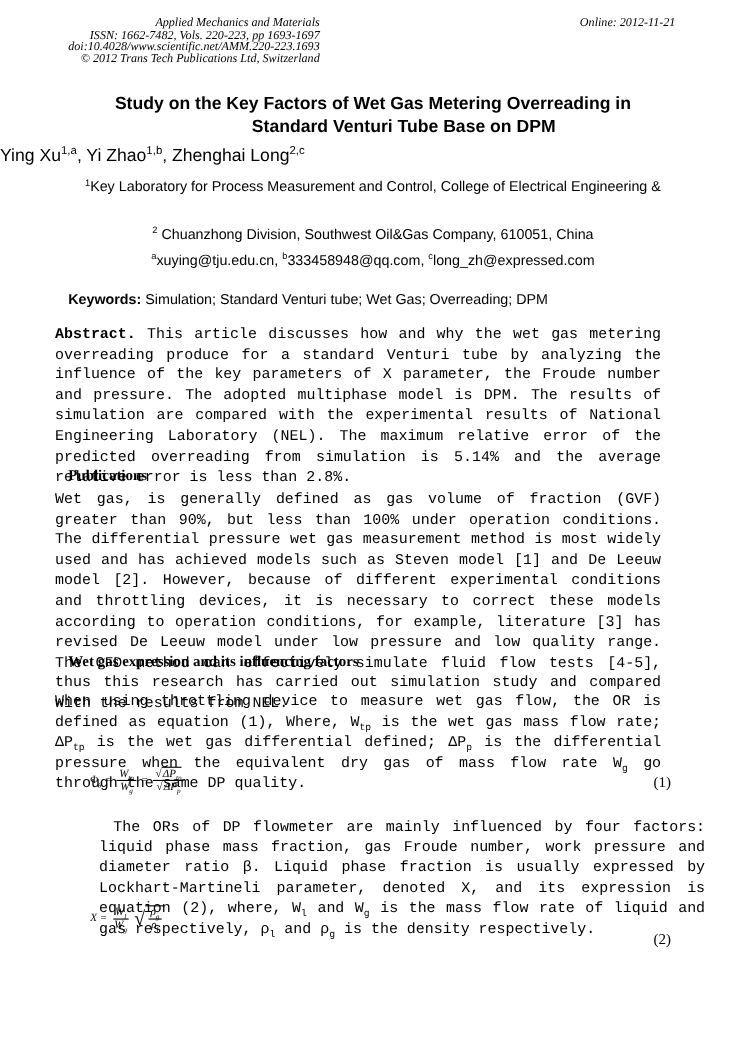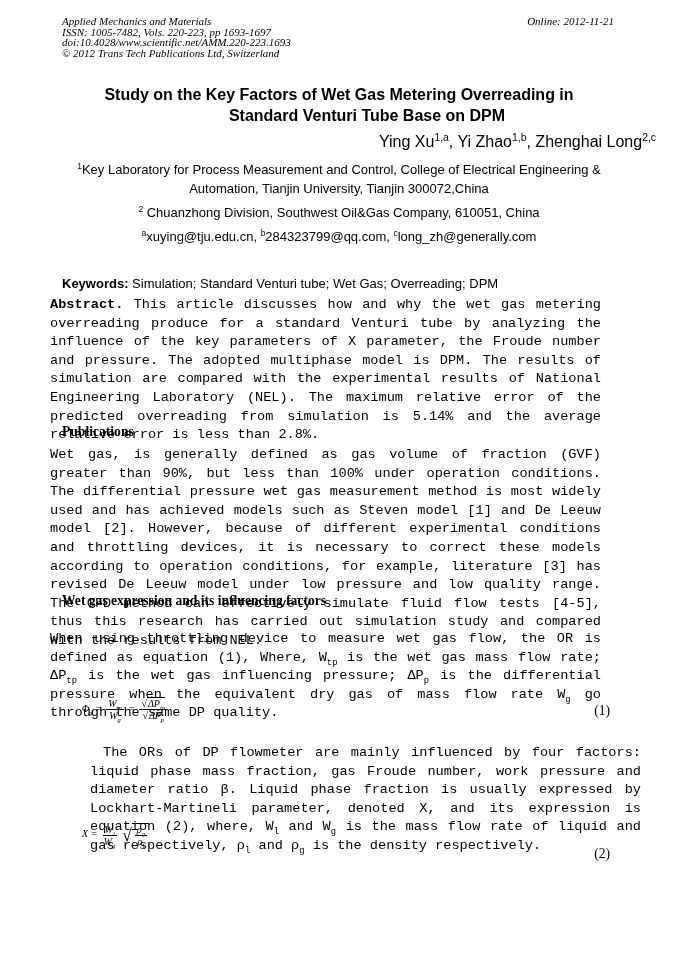--- a/index.html
+++ b/index.html
@@ -5,7 +5,7 @@
   html, body { margin:0; padding:0; background:#ffffff; }
   body { width:678px; height:959px; position:relative; overflow:hidden; color:#000; }
   .hdr { position:absolute; font-family:"Liberation Serif", serif; font-style:italic; font-size:11px; line-height:10.5px; }
-  #hdr-left { left:62px; top:16px; }
+  #hdr-left { left:62px; top:16px;text-align:right; }
   #hdr-right { right:64px; top:16px; }
   .title { position:absolute; left:0; width:678px; text-align:center; font-family:"Liberation Sans", sans-serif; font-weight:bold; font-size:16px; line-height:22px; }
   .authors { position:absolute; left:0; width:656px; text-align:right; font-family:"Liberation Sans", sans-serif; font-size:16px; top:133px; }

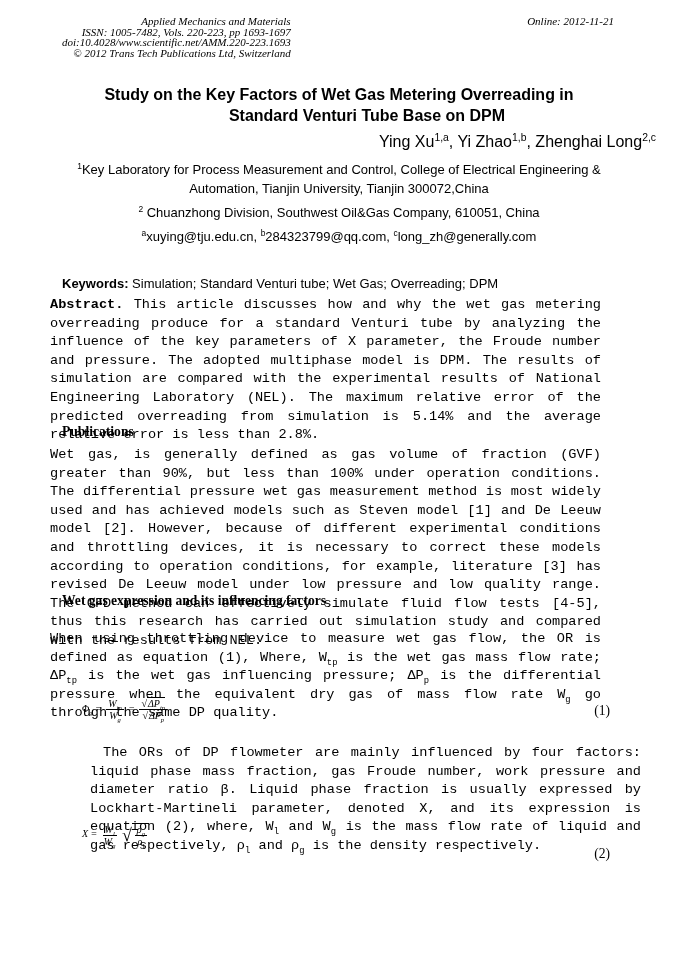--- a/index.html
+++ b/index.html
@@ -27,7 +27,7 @@
 
 <div id="hdr-left" class="hdr">
   <div>Applied Mechanics and Materials</div>
-  <div>ISSN: 1005-7482, Vols. 220-223, pp 1693-1697</div>
+  <div>ISSN: 1662-7482, Vols. 220-223, pp 1693-1697</div>
   <div>doi:10.4028/www.scientific.net/AMM.220-223.1693</div>
   <div>© 2012 Trans Tech Publications Ltd, Switzerland</div>
 </div>

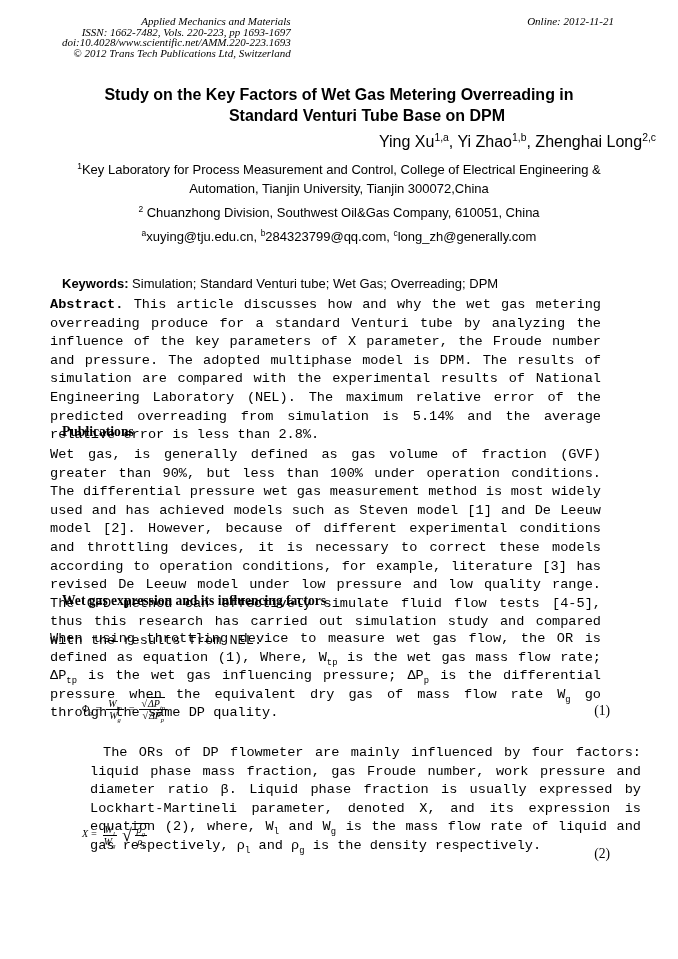--- a/index.html
+++ b/index.html
@@ -8,7 +8,7 @@
   #hdr-left { left:62px; top:16px;text-align:right; }
   #hdr-right { right:64px; top:16px; }
   .title { position:absolute; left:0; width:678px; text-align:center; font-family:"Liberation Sans", sans-serif; font-weight:bold; font-size:16px; line-height:22px; }
-  .authors { position:absolute; left:0; width:656px; text-align:right; font-family:"Liberation Sans", sans-serif; font-size:16px; top:133px; }
+  .authors { position:absolute; left:0; width:656px; text-align:left; font-family:"Liberation Sans", sans-serif; font-size:16px; top:133px; }
   .affil { position:absolute; left:0; width:678px; text-align:center; font-family:"Liberation Sans", sans-serif; font-size:13px; line-height:19px; }
   sup { font-size:65%; vertical-align:super; line-height:0; }
   sub { font-size:65%; vertical-align:sub; line-height:0; }

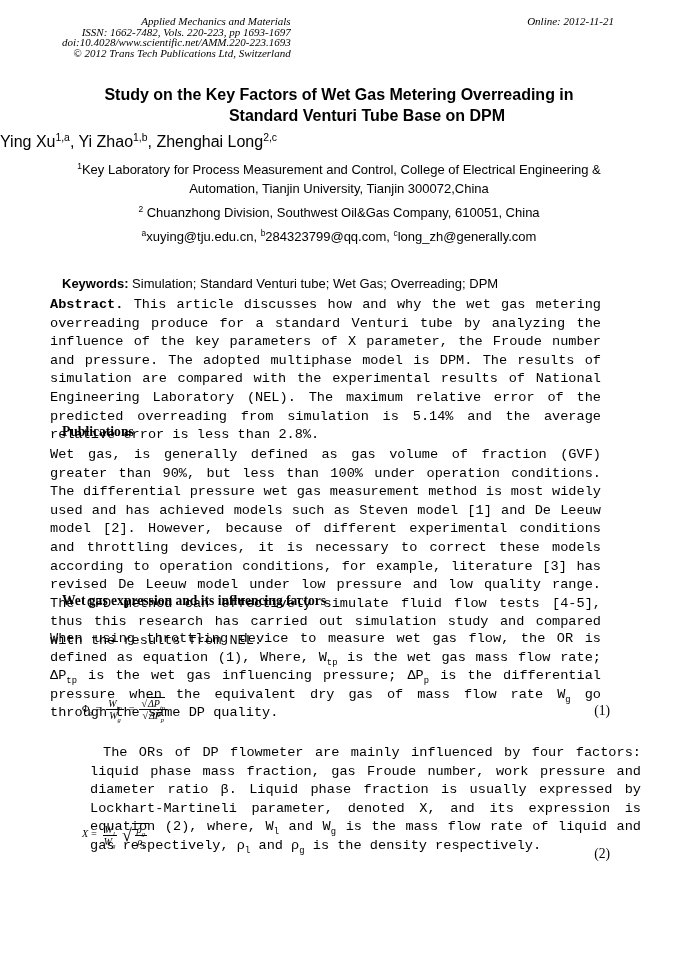--- a/index.html
+++ b/index.html
@@ -44,7 +44,6 @@
 
 <div class="affil" style="top:160px;">
   <sup>1</sup><span>Key Laboratory for Process Measurement and Control, College of Electrical Engineering &amp;</span><br>
-  <span>Automation, Tianjin University, Tianjin 300072,China</span>
 </div>
 <div class="affil" style="top:203px;">
   <sup>2</sup><span> Chuanzhong Division, Southwest Oil&amp;Gas Company, 610051, China</span>

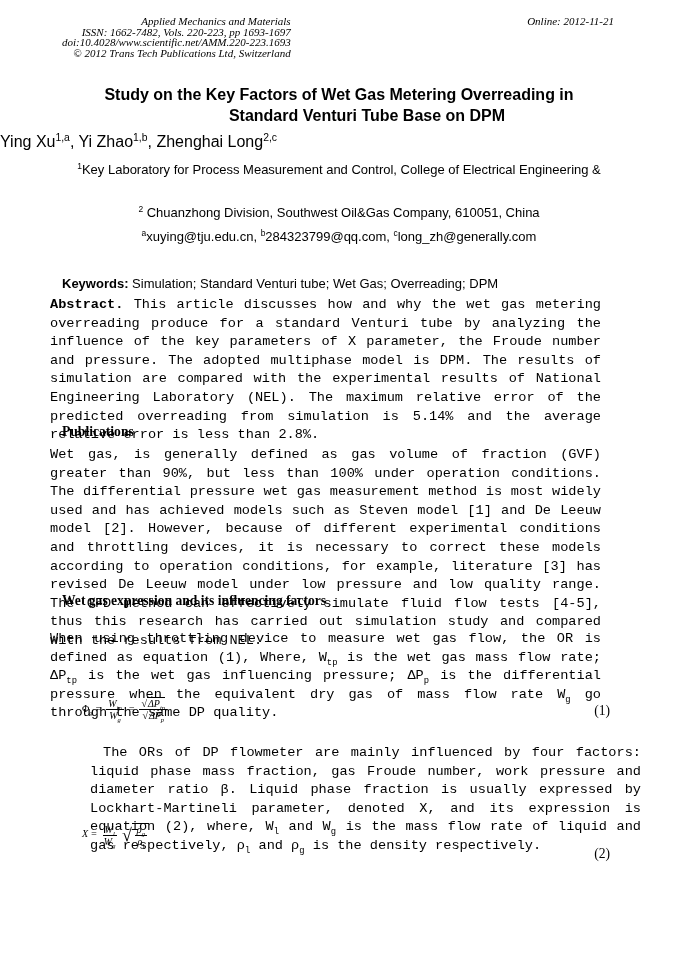--- a/index.html
+++ b/index.html
@@ -49,7 +49,7 @@
   <sup>2</sup><span> Chuanzhong Division, Southwest Oil&amp;Gas Company, 610051, China</span>
 </div>
 <div class="affil" style="top:227px;">
-  <sup>a</sup><span>xuying@tju.edu.cn, </span><sup>b</sup><span>284323799@qq.com, </span><sup>c</sup><span>long_zh@generally.com</span>
+  <sup>a</sup><span>xuying@tju.edu.cn, </span><sup>b</sup><span>333458948@qq.com, </span><sup>c</sup><span>long_zh@generally.com</span>
 </div>
 
 <div class="kw">

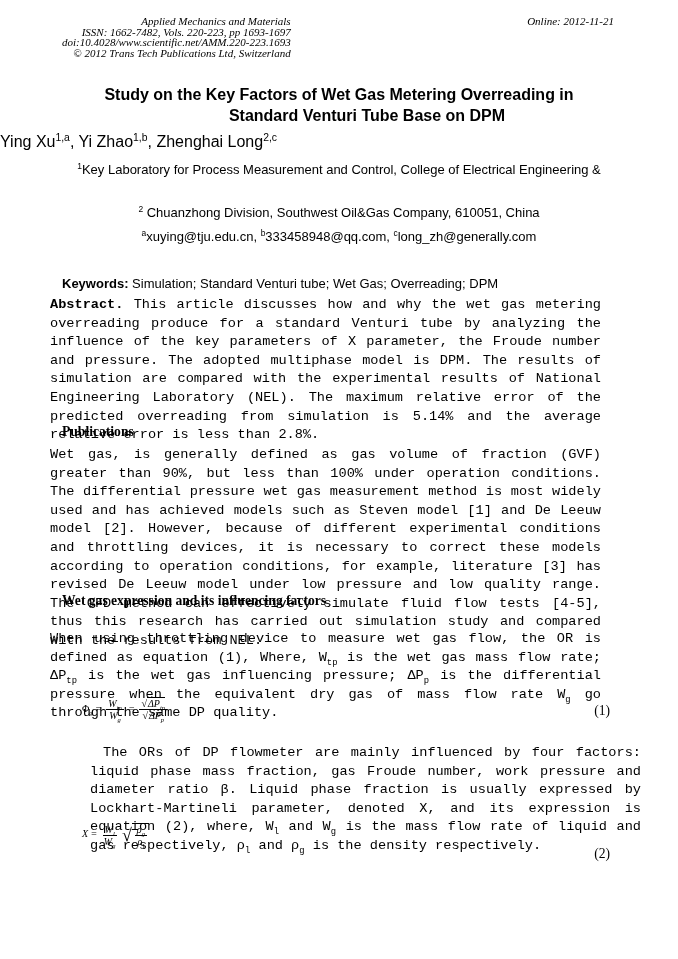--- a/index.html
+++ b/index.html
@@ -49,7 +49,7 @@
   <sup>2</sup><span> Chuanzhong Division, Southwest Oil&amp;Gas Company, 610051, China</span>
 </div>
 <div class="affil" style="top:227px;">
-  <sup>a</sup><span>xuying@tju.edu.cn, </span><sup>b</sup><span>333458948@qq.com, </span><sup>c</sup><span>long_zh@generally.com</span>
+  <sup>a</sup><span>xuying@tju.edu.cn, </span><sup>b</sup><span>333458948@qq.com, </span><sup>c</sup><span>long_zh@expressed.com</span>
 </div>
 
 <div class="kw">

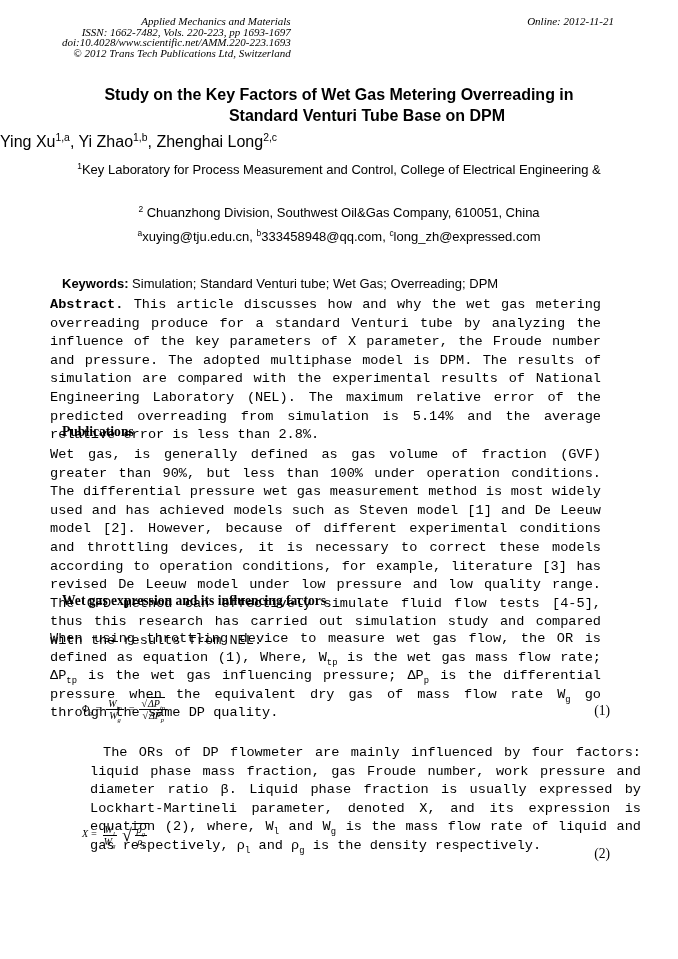--- a/index.html
+++ b/index.html
@@ -12,7 +12,7 @@
   .affil { position:absolute; left:0; width:678px; text-align:center; font-family:"Liberation Sans", sans-serif; font-size:13px; line-height:19px; }
   sup { font-size:65%; vertical-align:super; line-height:0; }
   sub { font-size:65%; vertical-align:sub; line-height:0; }
-  .kw { position:absolute; left:62px; top:276px; font-family:"Liberation Sans", sans-serif; font-size:13px; }
+  .kw { position:absolute; left:62px; top:264px; font-family:"Liberation Sans", sans-serif; font-size:13px; }
   .para { position:absolute; left:50px; width:551px; font-family:Liberation Mono, monospace; font-size:13.6px; line-height:18.6px; text-align:justify; }
   .heading { position:absolute; left:62px; font-family:"Liberation Serif", serif; font-weight:bold; font-size:13.6px; }
   .eq { position:absolute; font-family:"Liberation Serif", serif; font-style:italic; font-size:10px; }

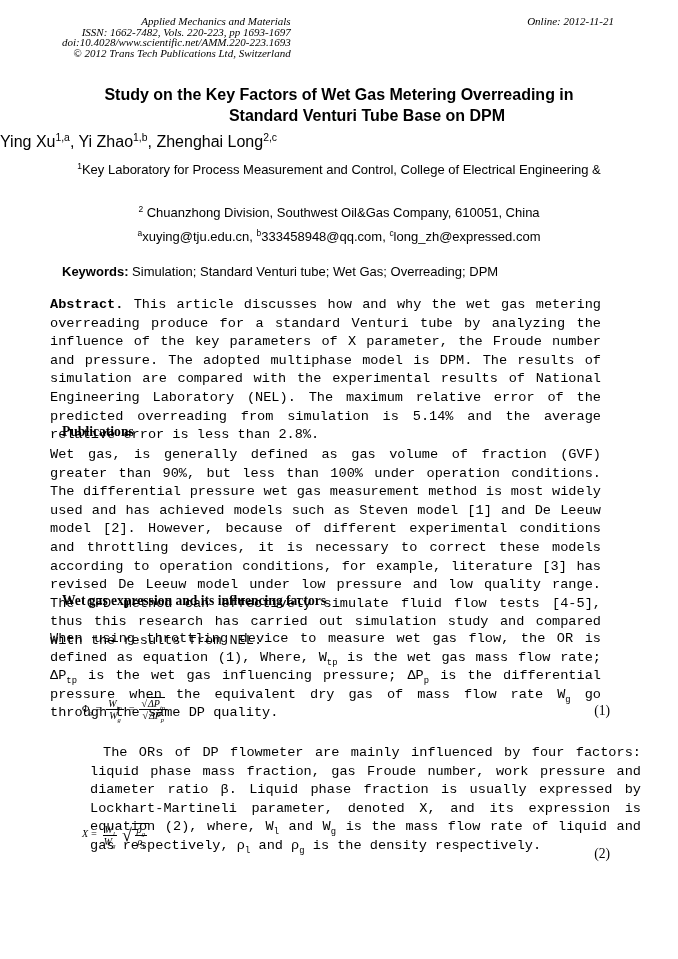--- a/index.html
+++ b/index.html
@@ -66,7 +66,7 @@
 <div class="heading" style="top:593px;">Wet gas expression and its influencing factors</div>
 
 <div class="para" style="top:630px;">
-  <span>When using throttling device to measure wet gas flow, the OR is defined as equation (1), Where, W</span><sub>tp</sub><span> is the wet gas mass flow rate; ΔP</span><sub>tp</sub><span> is the wet gas influencing pressure; ΔP</span><sub>p</sub><span> is the differential pressure when the equivalent dry gas of mass flow rate W</span><sub>g</sub><span> go through the same DP quality.</span>
+  <span>When using throttling device to measure wet gas flow, the OR is defined as equation (1), Where, W</span><sub>tp</sub><span> is the wet gas mass flow rate; ΔP</span><sub>tp</sub><span> is the wet gas differential defined; ΔP</span><sub>p</sub><span> is the differential pressure when the equivalent dry gas of mass flow rate W</span><sub>g</sub><span> go through the same DP quality.</span>
 </div>
 
 <div class="eq" style="left:82px; top:698px;">

